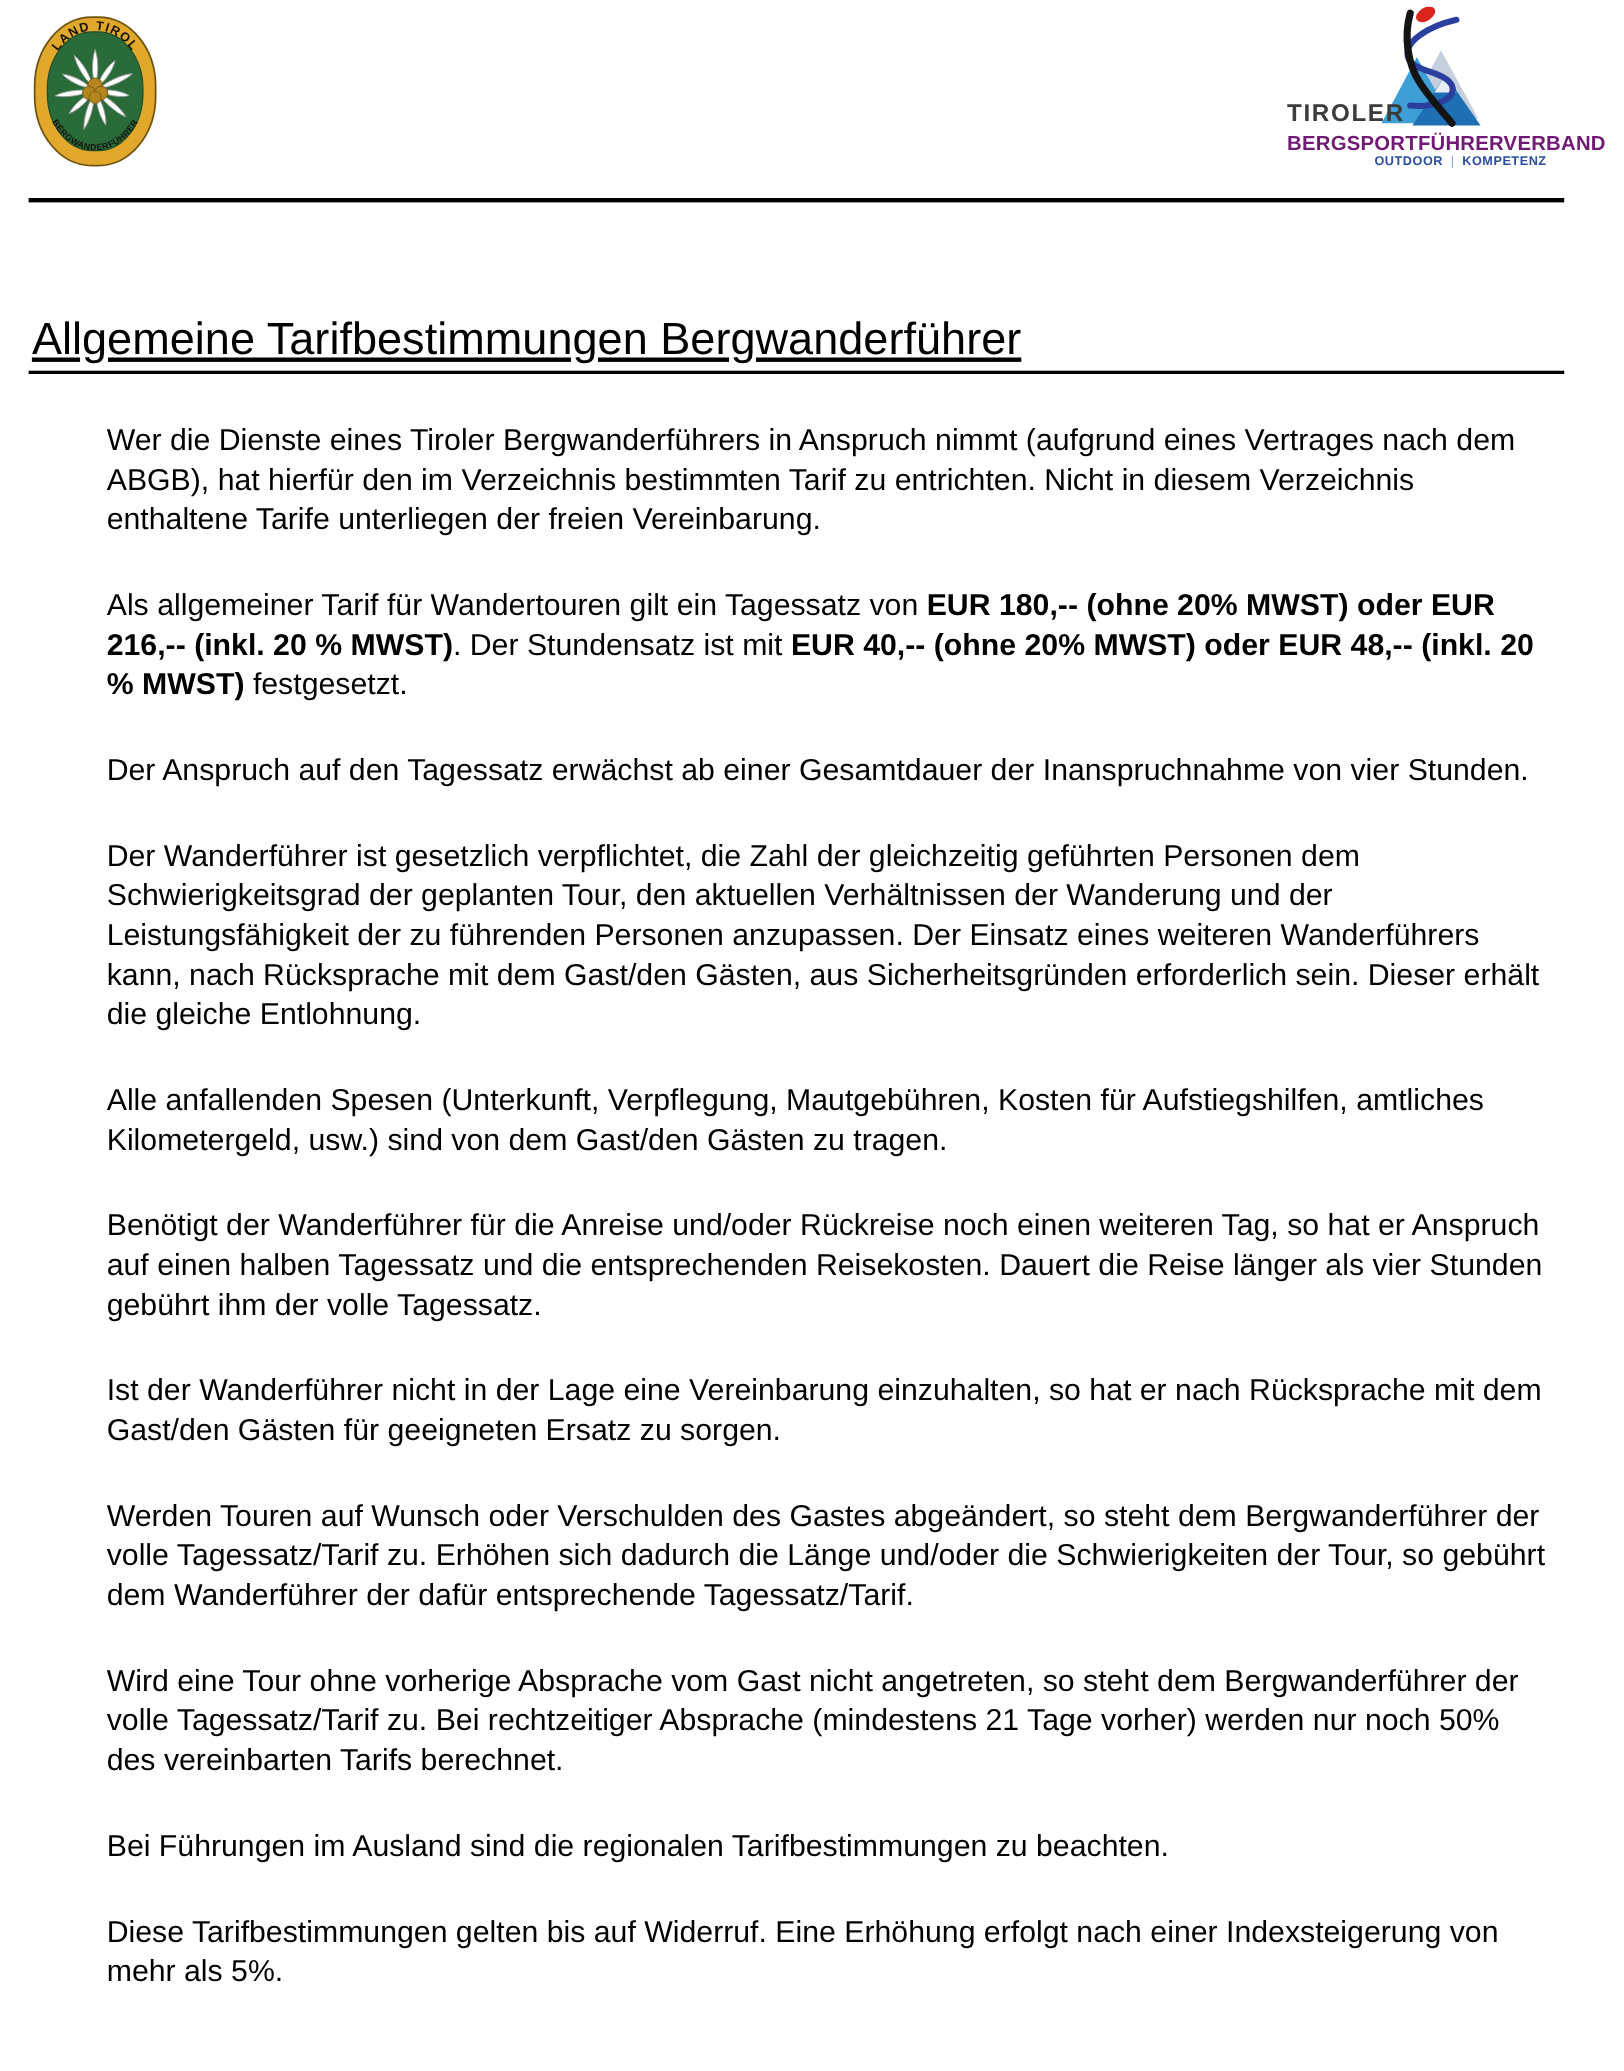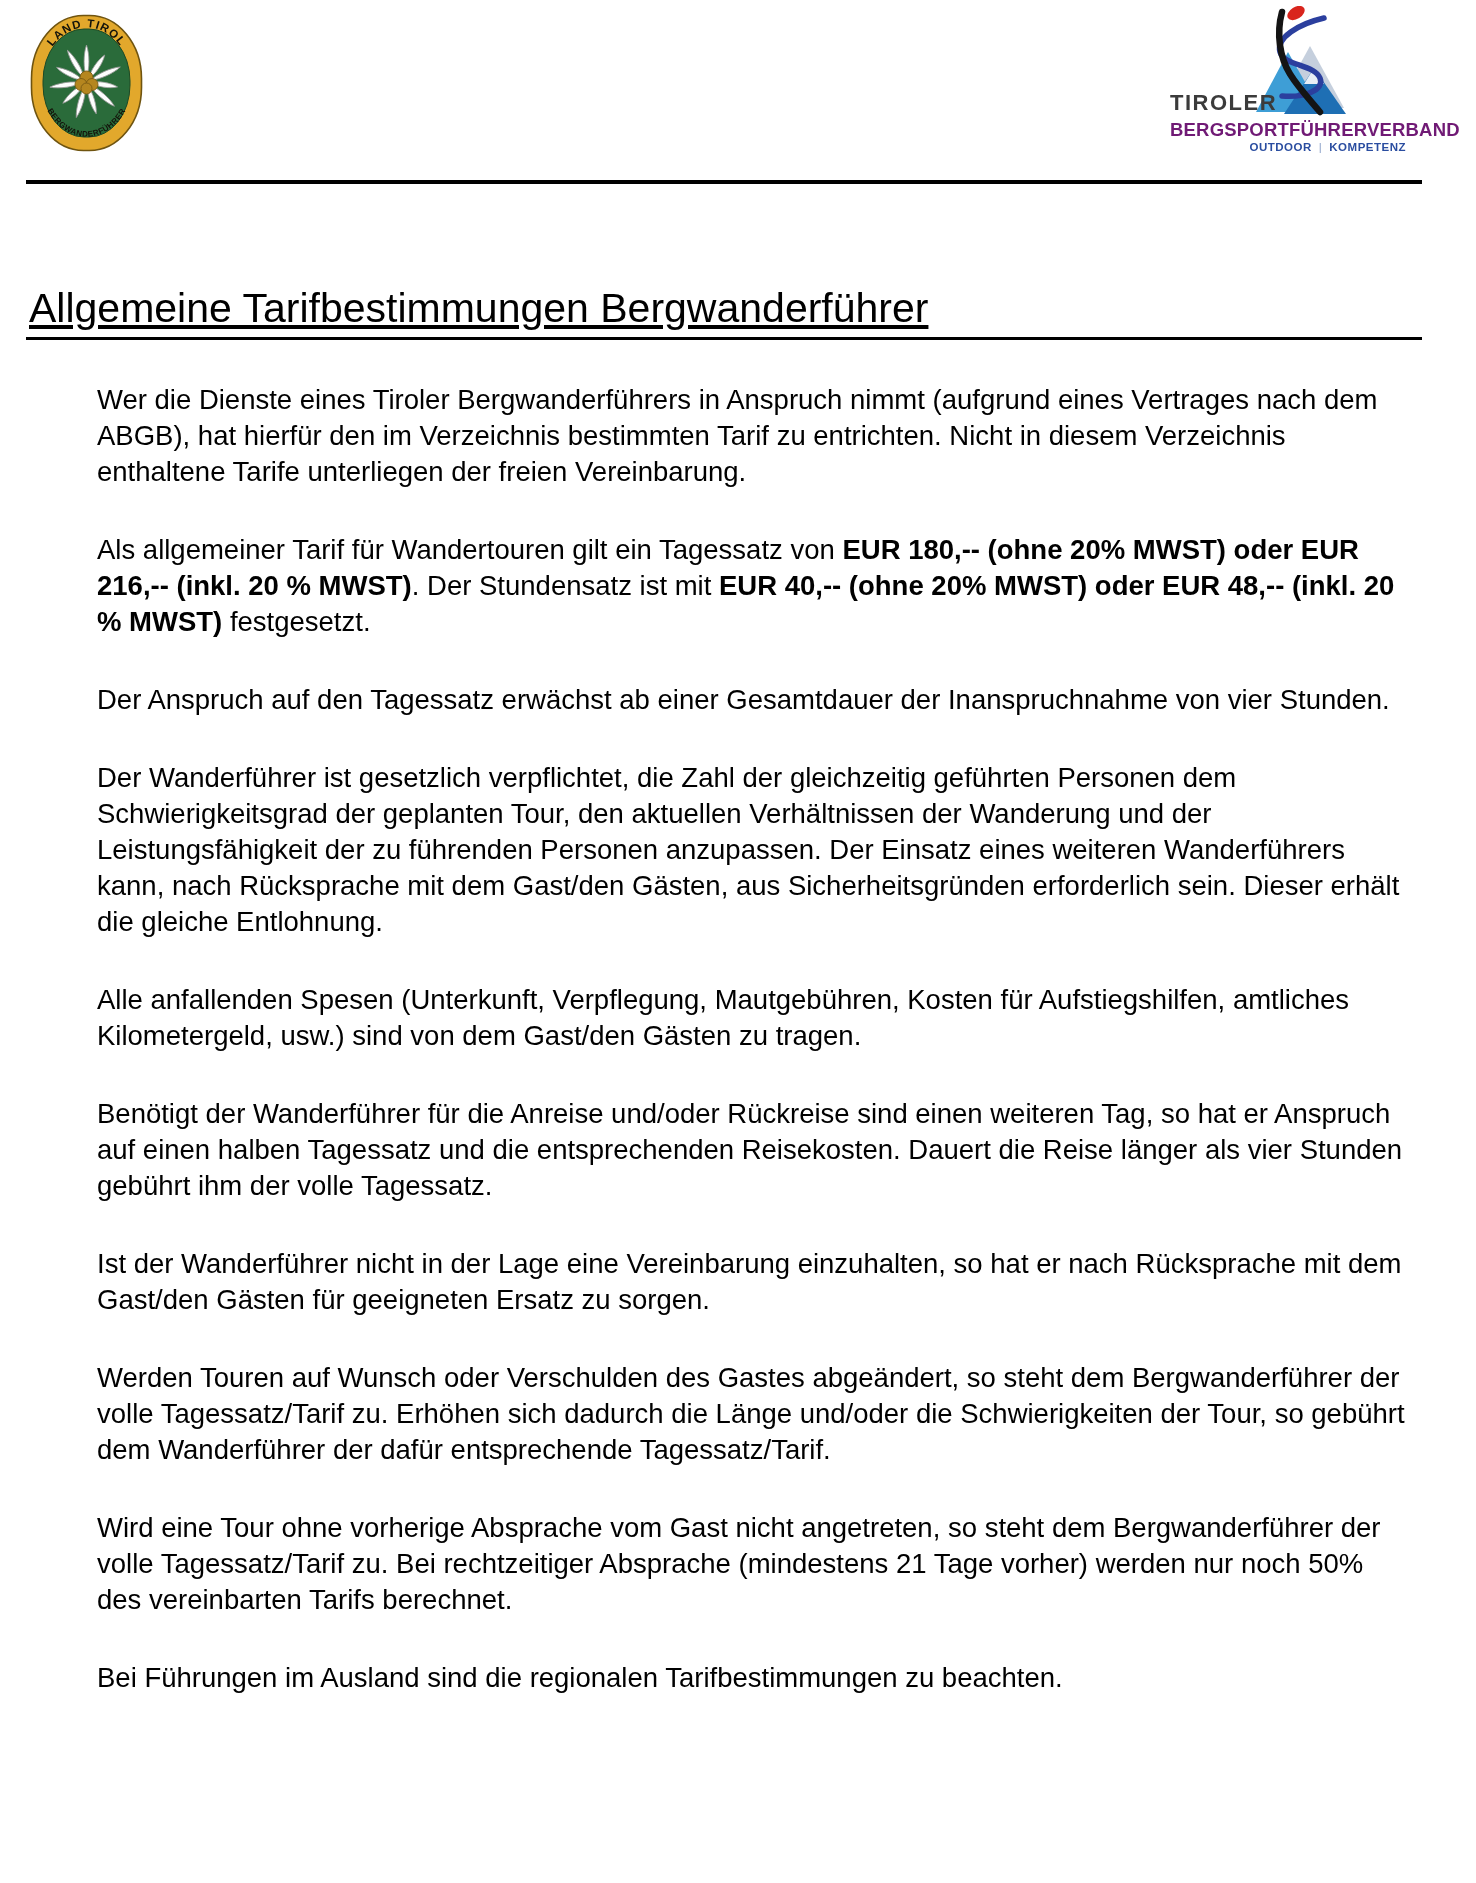--- a/index.html
+++ b/index.html
@@ -129,7 +129,7 @@
 
     <p><span>Alle anfallenden Spesen (Unterkunft, Verpflegung, Mautgebühren, Kosten für Aufstiegshilfen, amtliches Kilometergeld, usw.) sind von dem Gast/den Gästen zu tragen.</span></p>
 
-    <p><span>Benötigt der Wanderführer für die Anreise und/oder Rückreise sind einen weiteren Tag, so hat er Anspruch auf einen halben Tagessatz und die entsprechenden Reisekosten. Dauert die Reise länger als vier Stunden gebührt ihm der volle Tagessatz.</span></p>
+    <p><span>Benötigt der Wanderführer für die Anreise und/oder Rückreise noch einen weiteren Tag, so hat er Anspruch auf einen halben Tagessatz und die entsprechenden Reisekosten. Dauert die Reise länger als vier Stunden gebührt ihm der volle Tagessatz.</span></p>
 
     <p><span>Ist der Wanderführer nicht in der Lage eine Vereinbarung einzuhalten, so hat er nach Rücksprache mit dem Gast/den Gästen für geeigneten Ersatz zu sorgen.</span></p>
 

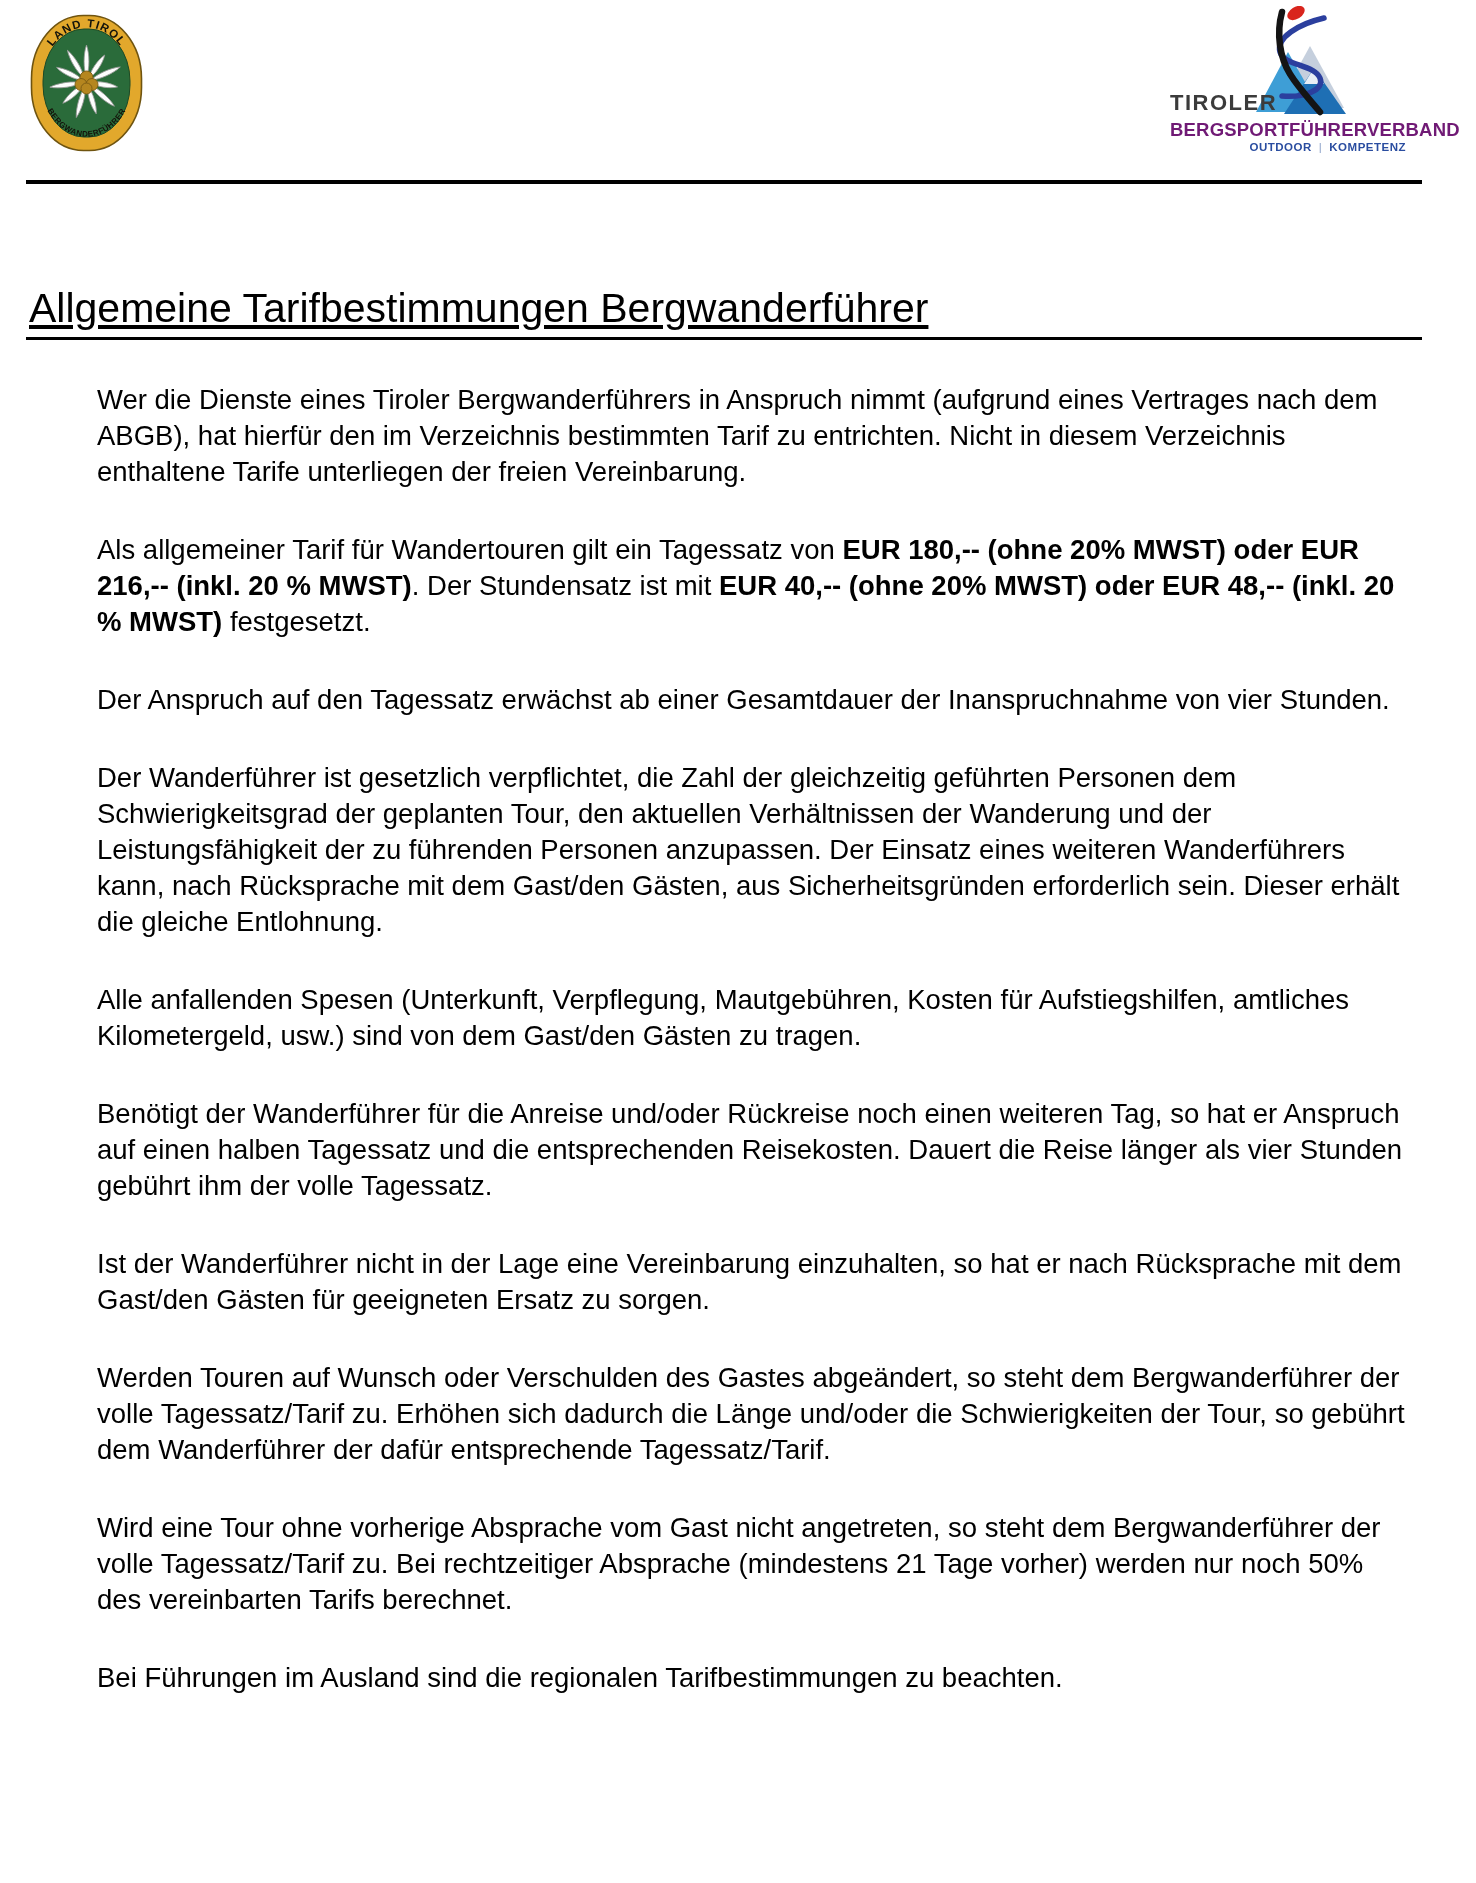--- a/index.html
+++ b/index.html
@@ -139,6 +139,7 @@
 
     <p><span>Bei Führungen im Ausland sind die regionalen Tarifbestimmungen zu beachten.</span></p>
 
+    <p><span>Diese Tarifbestimmungen gelten bis auf Widerruf. Eine Erhöhung erfolgt nach einer Indexsteigerung von mehr als 5%.</span></p>
   </main>
 
 </div>

